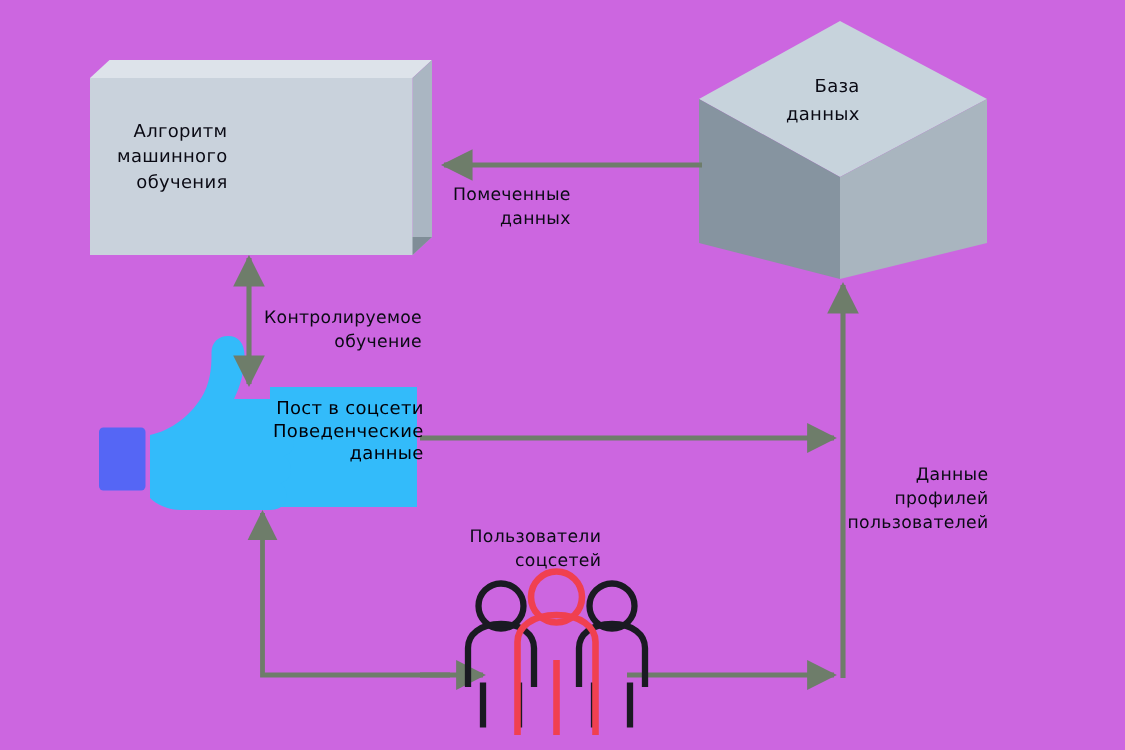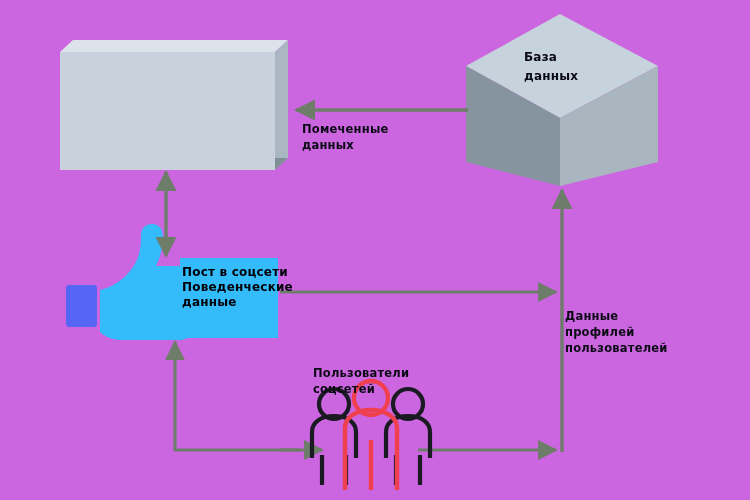--- a/index.html
+++ b/index.html
@@ -34,12 +34,13 @@
     z-index: 6;
     color: #0a0a14;
     font-family: "DejaVu Sans", sans-serif;
-    font-weight: bold;
+    font-weight: normal;
     font-size: 11.5px;
     line-height: 16px;
     letter-spacing: 0.2px;
     white-space: pre-line;
     pointer-events: none;
+    text-align: right;
   }
   #label-ml-box {
     left: 78px;

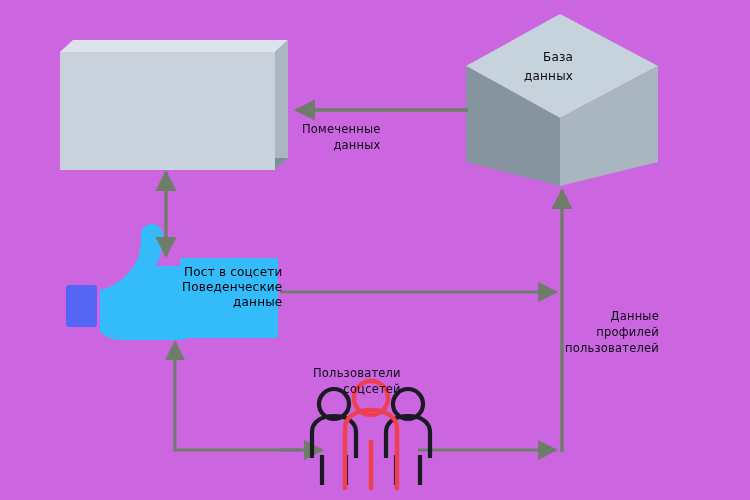--- a/index.html
+++ b/index.html
@@ -165,6 +165,9 @@
     </g>
   </svg>
 
+  <div class="lbl" id="label-ml-box">Алгоритм
+машинного
+обучения</div>
 
   <div class="lbl" id="label-db-cube">База
 данных</div>

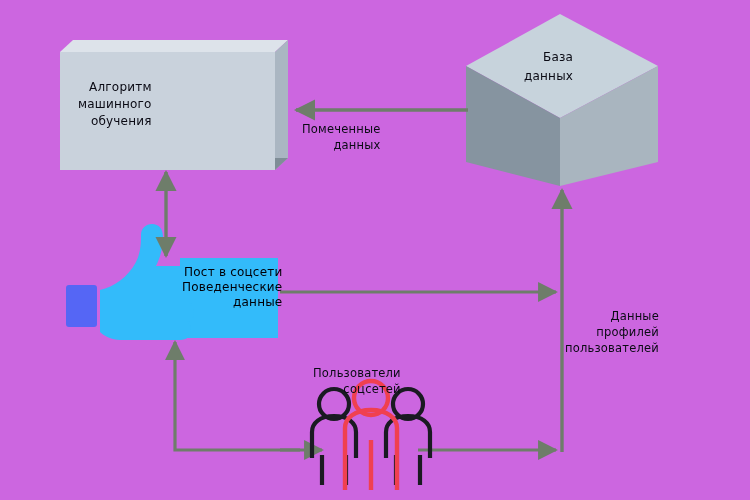--- a/index.html
+++ b/index.html
@@ -175,6 +175,8 @@
   <div class="lbl" id="label-tagged-data">Помеченные
 данных</div>
 
+  <div class="lbl" id="label-supervised">Контролируемое
+обучение</div>
 
   <div class="lbl" id="label-bubble">Пост в соцсети
 Поведенческие

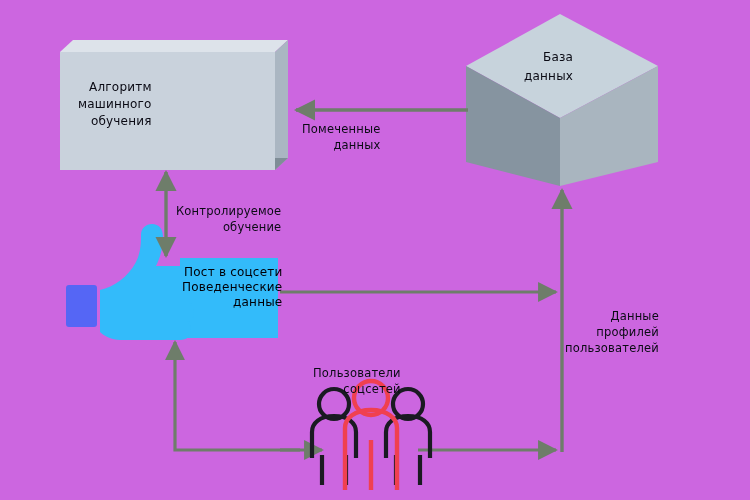--- a/index.html
+++ b/index.html
@@ -76,7 +76,6 @@
   #label-social-users {
     left: 313px;
     top: 349px;
-    margin-top: 16px;
   }
 </style>
 </head>

